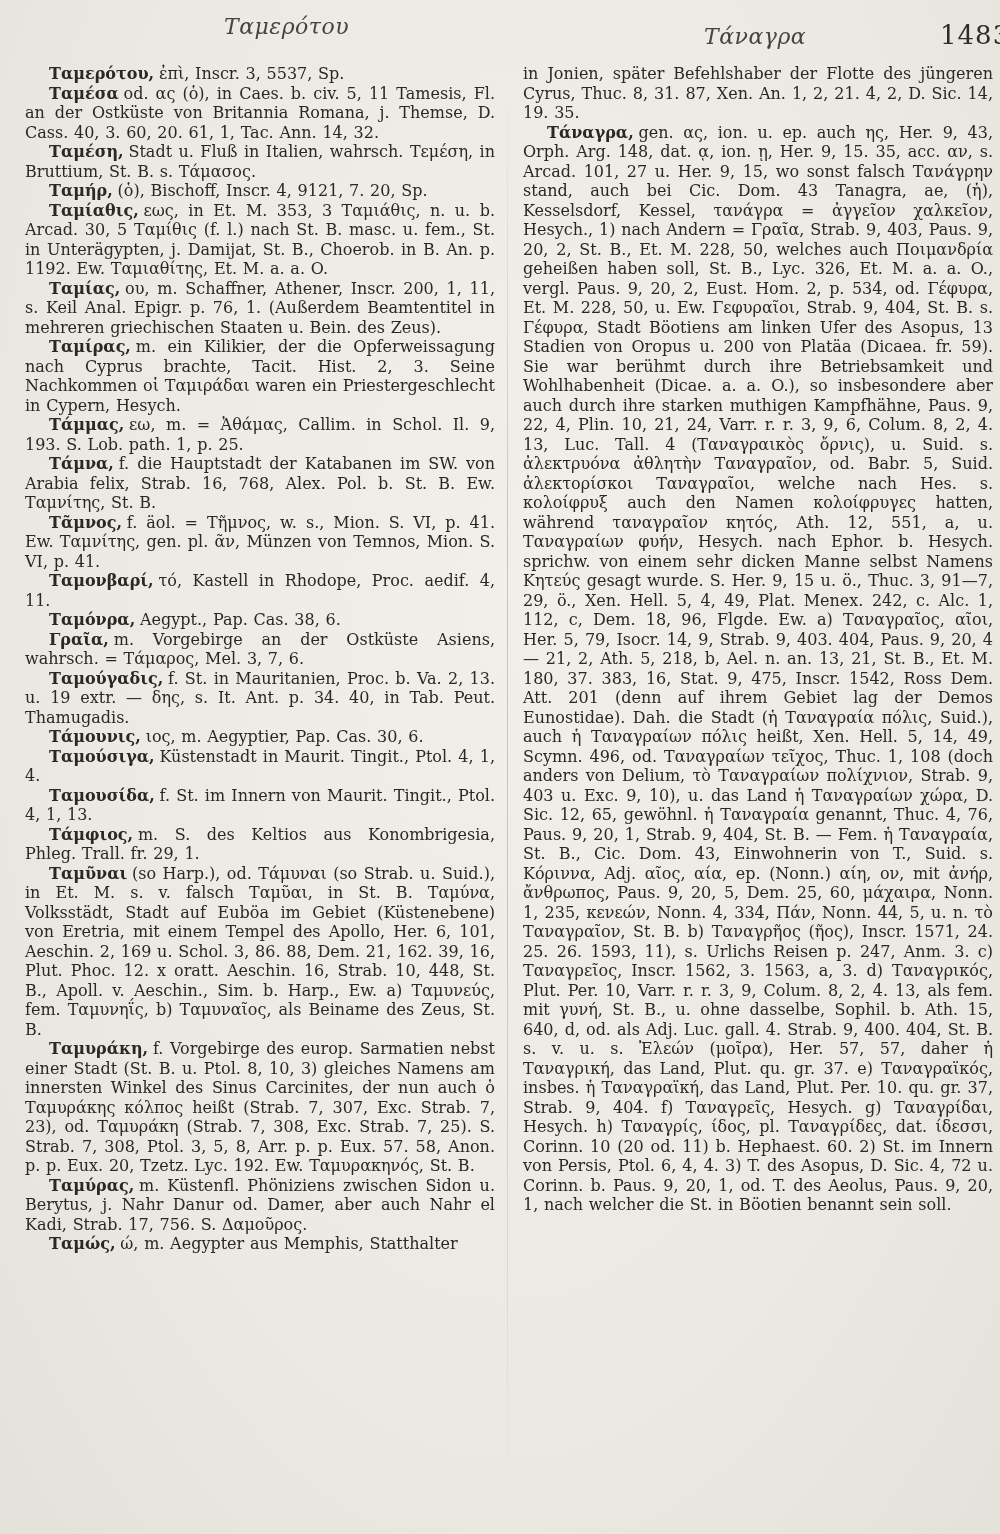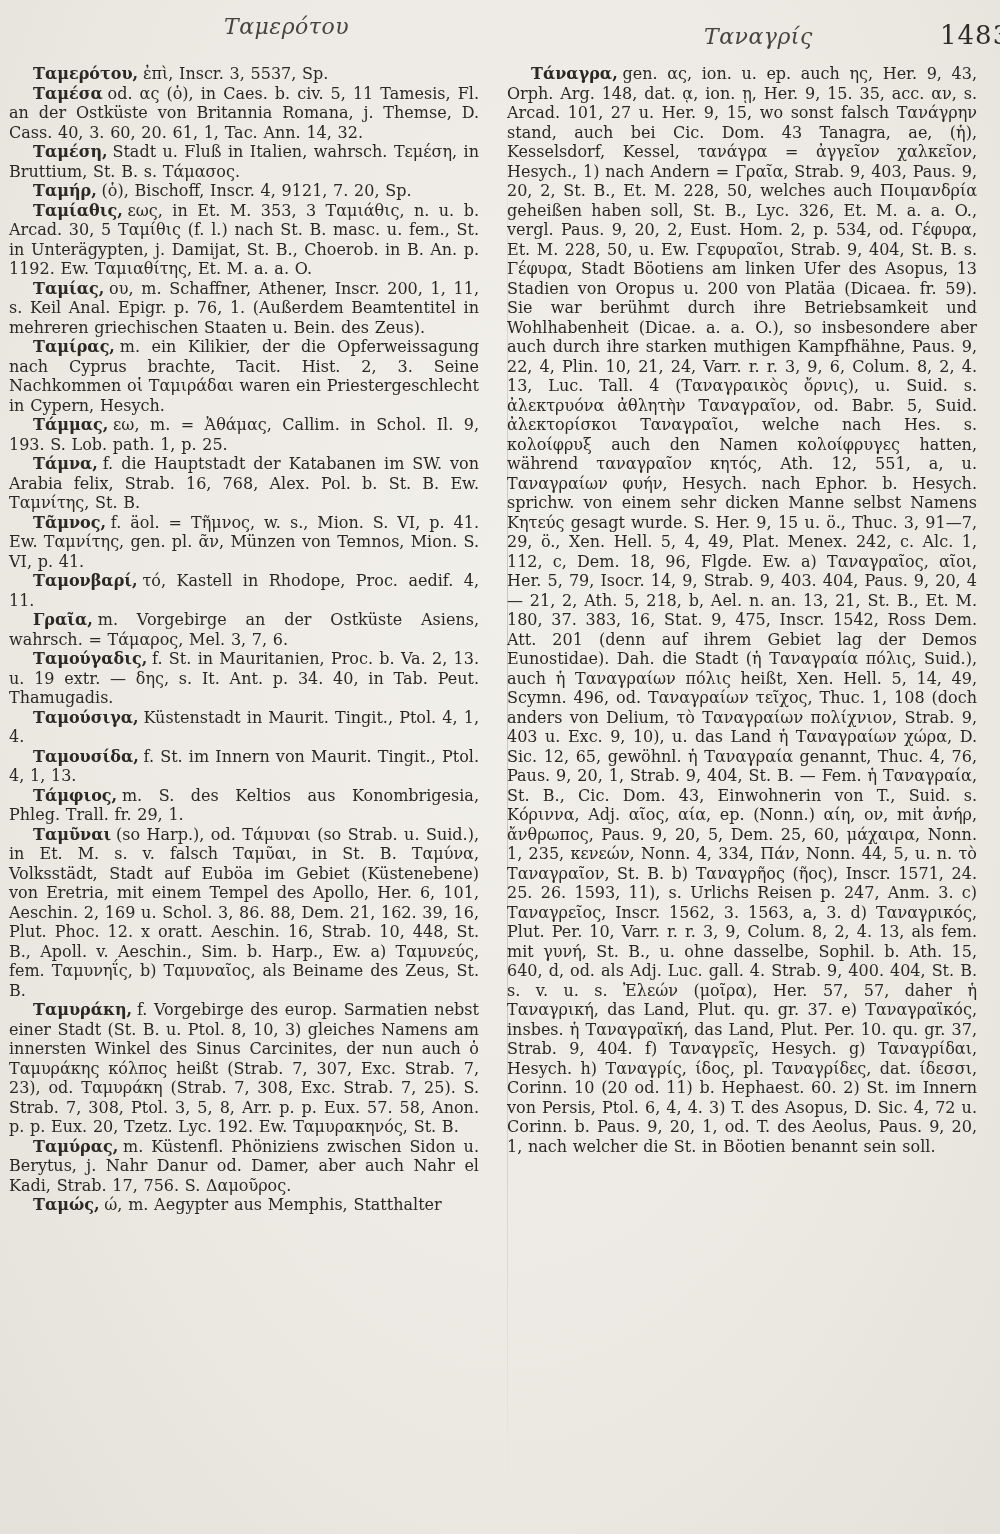--- a/index.html
+++ b/index.html
@@ -50,7 +50,7 @@
 <div class="page">
 
   <span class="rh rh-left">Ταμερότου</span>
-  <span class="rh rh-right">Ταναγρίς</span>
+  <span class="rh rh-right">Τάναγρα</span>
   <span class="pageno">1483</span>
 
   <div class="colrule"></div>

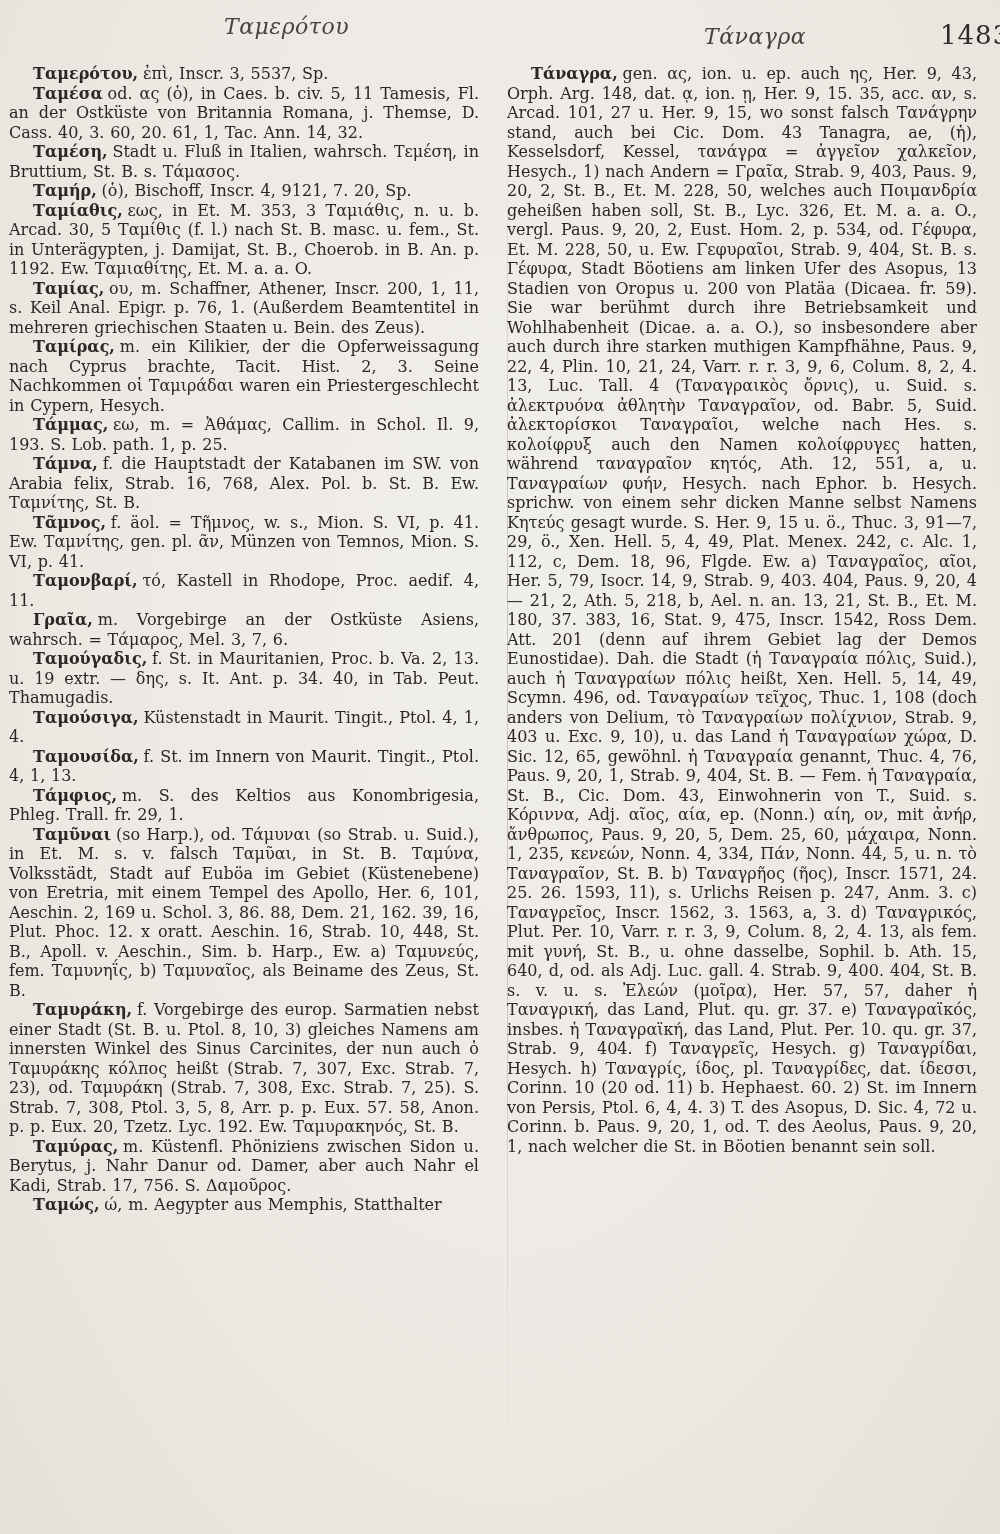--- a/index.html
+++ b/index.html
@@ -28,7 +28,7 @@
     background:linear-gradient(to bottom, rgba(60,55,45,0) 0%, rgba(60,55,45,.22) 30%, rgba(60,55,45,.22) 62%, rgba(60,55,45,0) 100%);
   }
   .columns {
-    position:absolute; top:64px; left:9px;
+    position:absolute; top:64px; left:25px;
     display:flex; gap:28px;
   }
   .col {

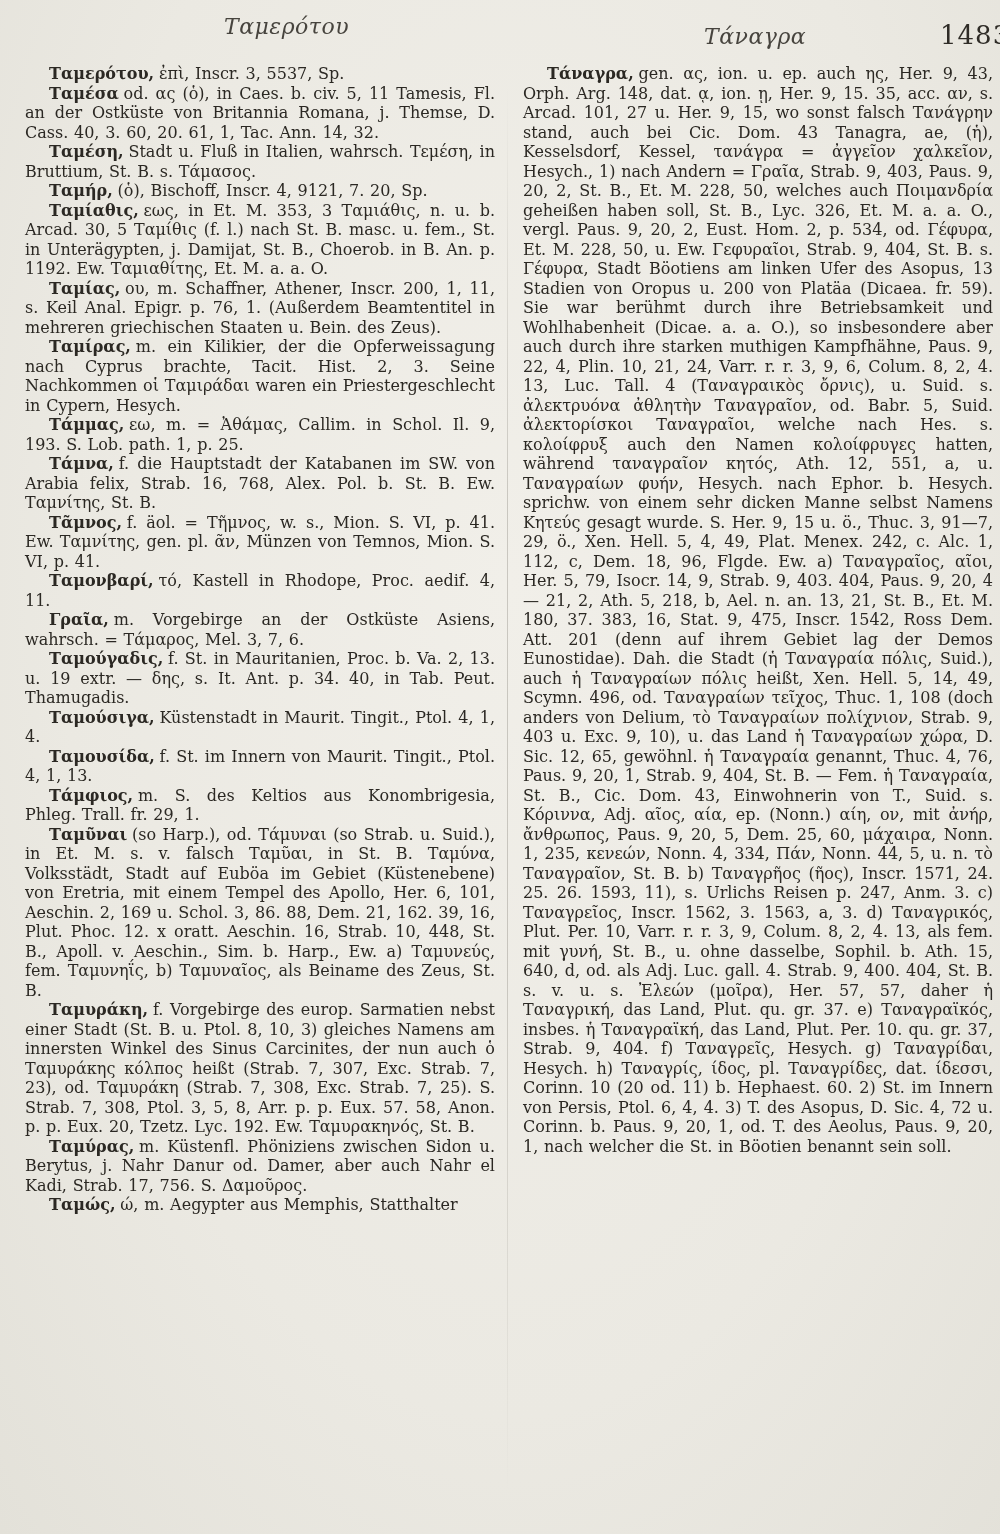--- a/index.html
+++ b/index.html
@@ -81,6 +81,7 @@
     </div>
 
     <div class="col col-right">
+      <p class="entry cont">in Jonien, später Befehlshaber der Flotte des jüngeren Cyrus, Thuc. 8, 31. 87, Xen. An. 1, 2, 21. 4, 2, D. Sic. 14, 19. 35.</p>
       <p class="entry"><span class="hw">Τάναγρα,</span><span class="bd">gen. ας, ion. u. ep. auch ης, Her. 9, 43, Orph. Arg. 148, dat. ᾳ, ion. ῃ, Her. 9, 15. 35, acc. αν, s. Arcad. 101, 27 u. Her. 9, 15, wo sonst falsch Τανάγρην stand, auch bei Cic. Dom. 43 Tanagra, ae, (ἡ), Kesselsdorf, Kessel, τανάγρα = ἀγγεῖον χαλκεῖον, Hesych., 1) nach Andern = Γραῖα, Strab. 9, 403, Paus. 9, 20, 2, St. B., Et. M. 228, 50, welches auch Ποιμανδρία geheißen haben soll, St. B., Lyc. 326, Et. M. a. a. O., vergl. Paus. 9, 20, 2, Eust. Hom. 2, p. 534, od. Γέφυρα, Et. M. 228, 50, u. Ew. Γεφυραῖοι, Strab. 9, 404, St. B. s. Γέφυρα, Stadt Böotiens am linken Ufer des Asopus, 13 Stadien von Oropus u. 200 von Platäa (Dicaea. fr. 59). Sie war berühmt durch ihre Betriebsamkeit und Wohlhabenheit (Dicae. a. a. O.), so insbesondere aber auch durch ihre starken muthigen Kampfhähne, Paus. 9, 22, 4, Plin. 10, 21, 24, Varr. r. r. 3, 9, 6, Colum. 8, 2, 4. 13, Luc. Tall. 4 (Ταναγραικὸς ὄρνις), u. Suid. s. ἀλεκτρυόνα ἀθλητὴν Ταναγραῖον, od. Babr. 5, Suid. ἀλεκτορίσκοι Ταναγραῖοι, welche nach Hes. s. κολοίφρυξ auch den Namen κολοίφρυγες hatten, während ταναγραῖον κητός, Ath. 12, 551, a, u. Ταναγραίων φυήν, Hesych. nach Ephor. b. Hesych. sprichw. von einem sehr dicken Manne selbst Namens Κητεύς gesagt wurde. S. Her. 9, 15 u. ö., Thuc. 3, 91—7, 29, ö., Xen. Hell. 5, 4, 49, Plat. Menex. 242, c. Alc. 1, 112, c, Dem. 18, 96, Flgde. Ew. a) Ταναγραῖος, αῖοι, Her. 5, 79, Isocr. 14, 9, Strab. 9, 403. 404, Paus. 9, 20, 4 — 21, 2, Ath. 5, 218, b, Ael. n. an. 13, 21, St. B., Et. M. 180, 37. 383, 16, Stat. 9, 475, Inscr. 1542, Ross Dem. Att. 201 (denn auf ihrem Gebiet lag der Demos Eunostidae). Dah. die Stadt (ἡ Ταναγραία πόλις, Suid.), auch ἡ Ταναγραίων πόλις heißt, Xen. Hell. 5, 14, 49, Scymn. 496, od. Ταναγραίων τεῖχος, Thuc. 1, 108 (doch anders von Delium, τὸ Ταναγραίων πολίχνιον, Strab. 9, 403 u. Exc. 9, 10), u. das Land ἡ Ταναγραίων χώρα, D. Sic. 12, 65, gewöhnl. ἡ Ταναγραία genannt, Thuc. 4, 76, Paus. 9, 20, 1, Strab. 9, 404, St. B. — Fem. ἡ Ταναγραία, St. B., Cic. Dom. 43, Einwohnerin von T., Suid. s. Κόριννα, Adj. αῖος, αία, ep. (Nonn.) αίη, ον, mit ἀνήρ, ἄνθρωπος, Paus. 9, 20, 5, Dem. 25, 60, μάχαιρα, Nonn. 1, 235, κενεών, Nonn. 4, 334, Πάν, Nonn. 44, 5, u. n. τὸ Ταναγραῖον, St. B. b) Ταναγρῆος (ῆος), Inscr. 1571, 24. 25. 26. 1593, 11), s. Urlichs Reisen p. 247, Anm. 3. c) Ταναγρεῖος, Inscr. 1562, 3. 1563, a, 3. d) Ταναγρικός, Plut. Per. 10, Varr. r. r. 3, 9, Colum. 8, 2, 4. 13, als fem. mit γυνή, St. B., u. ohne dasselbe, Sophil. b. Ath. 15, 640, d, od. als Adj. Luc. gall. 4. Strab. 9, 400. 404, St. B. s. v. u. s. Ἐλεών (μοῖρα), Her. 57, 57, daher ἡ Ταναγρική, das Land, Plut. qu. gr. 37. e) Ταναγραϊκός, insbes. ἡ Ταναγραϊκή, das Land, Plut. Per. 10. qu. gr. 37, Strab. 9, 404. f) Ταναγρεῖς, Hesych. g) Ταναγρίδαι, Hesych. h) Ταναγρίς, ίδος, pl. Ταναγρίδες, dat. ίδεσσι, Corinn. 10 (20 od. 11) b. Hephaest. 60. 2) St. im Innern von Persis, Ptol. 6, 4, 4. 3) T. des Asopus, D. Sic. 4, 72 u. Corinn. b. Paus. 9, 20, 1, od. T. des Aeolus, Paus. 9, 20, 1, nach welcher die St. in Böotien benannt sein soll.</span></p>
     </div>
 

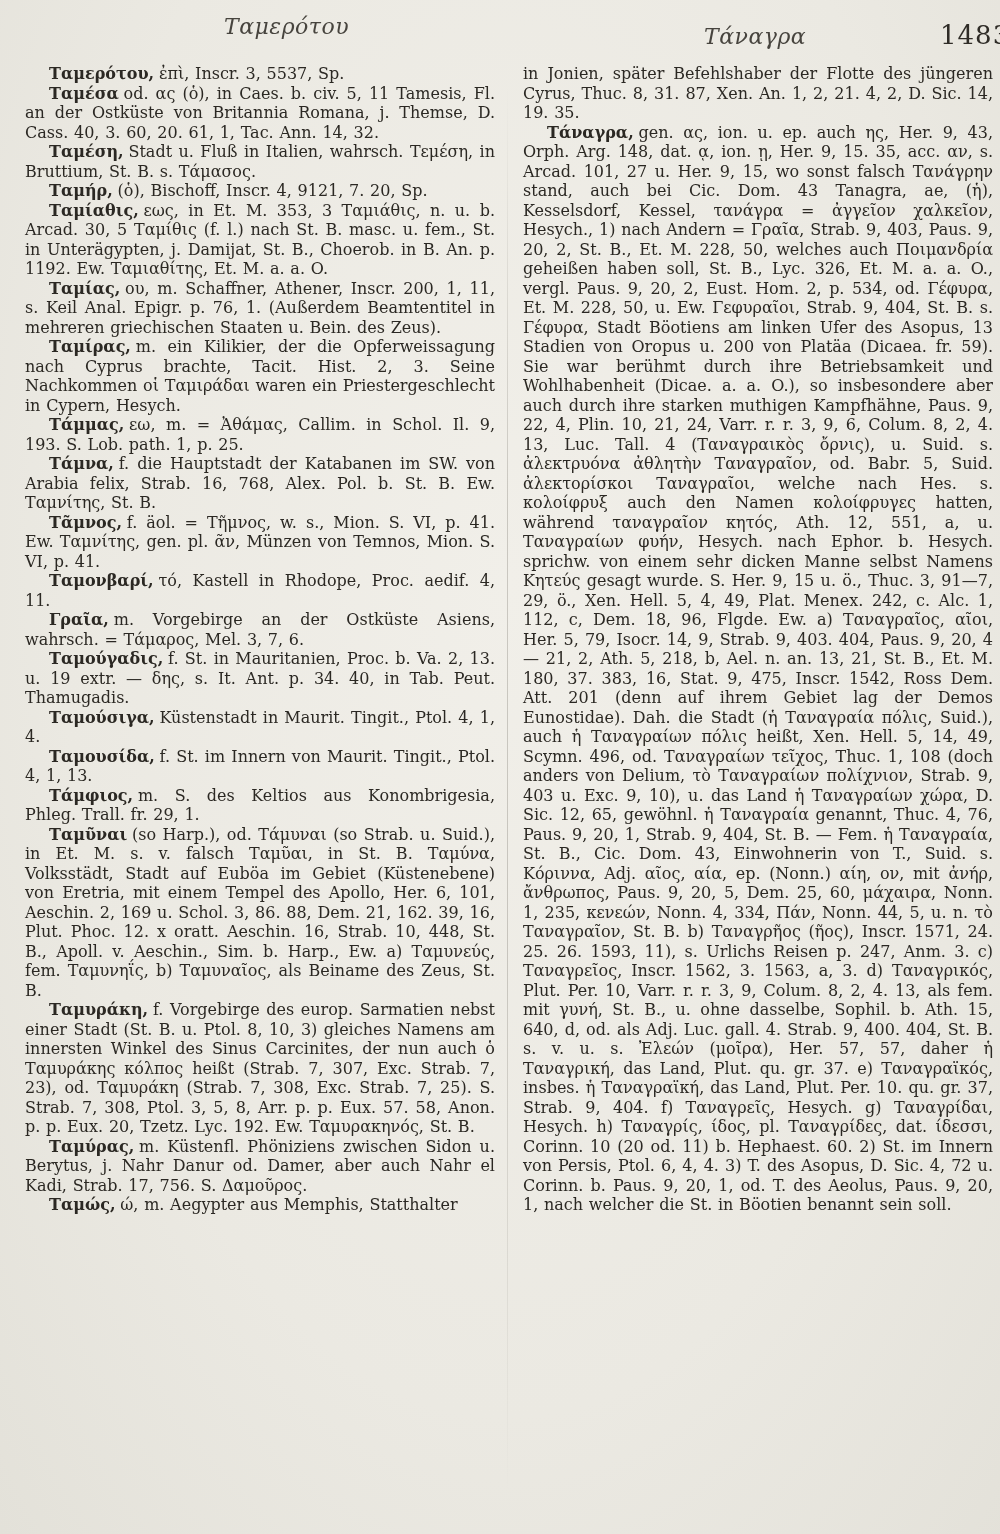--- a/index.html
+++ b/index.html
@@ -69,6 +69,7 @@
       <p class="entry"><span class="hw">Τάμνα,</span><span class="bd">f. die Hauptstadt der Katabanen im SW. von Arabia felix, Strab. 16, 768, Alex. Pol. b. St. B. Ew. Ταμνίτης, St. B.</span></p>
       <p class="entry"><span class="hw">Τᾶμνος,</span><span class="bd">f. äol. = Τῆμνος, w. s., Mion. S. VI, p. 41. Ew. Ταμνίτης, gen. pl. ᾶν, Münzen von Temnos, Mion. S. VI, p. 41.</span></p>
       <p class="entry"><span class="hw">Ταμονβαρί,</span><span class="bd">τό, Kastell in Rhodope, Proc. aedif. 4, 11.</span></p>
+      <p class="entry"><span class="hw">Ταμόνρα,</span><span class="bd">Aegypt., Pap. Cas. 38, 6.</span></p>
       <p class="entry"><span class="hw">Γραῖα,</span><span class="bd">m. Vorgebirge an der Ostküste Asiens, wahrsch. = Τάμαρος, Mel. 3, 7, 6.</span></p>
       <p class="entry"><span class="hw">Ταμούγαδις,</span><span class="bd">f. St. in Mauritanien, Proc. b. Va. 2, 13. u. 19 extr. — δης, s. It. Ant. p. 34. 40, in Tab. Peut. Thamugadis.</span></p>
       <p class="entry"><span class="hw">Ταμούσιγα,</span><span class="bd">Küstenstadt in Maurit. Tingit., Ptol. 4, 1, 4.</span></p>

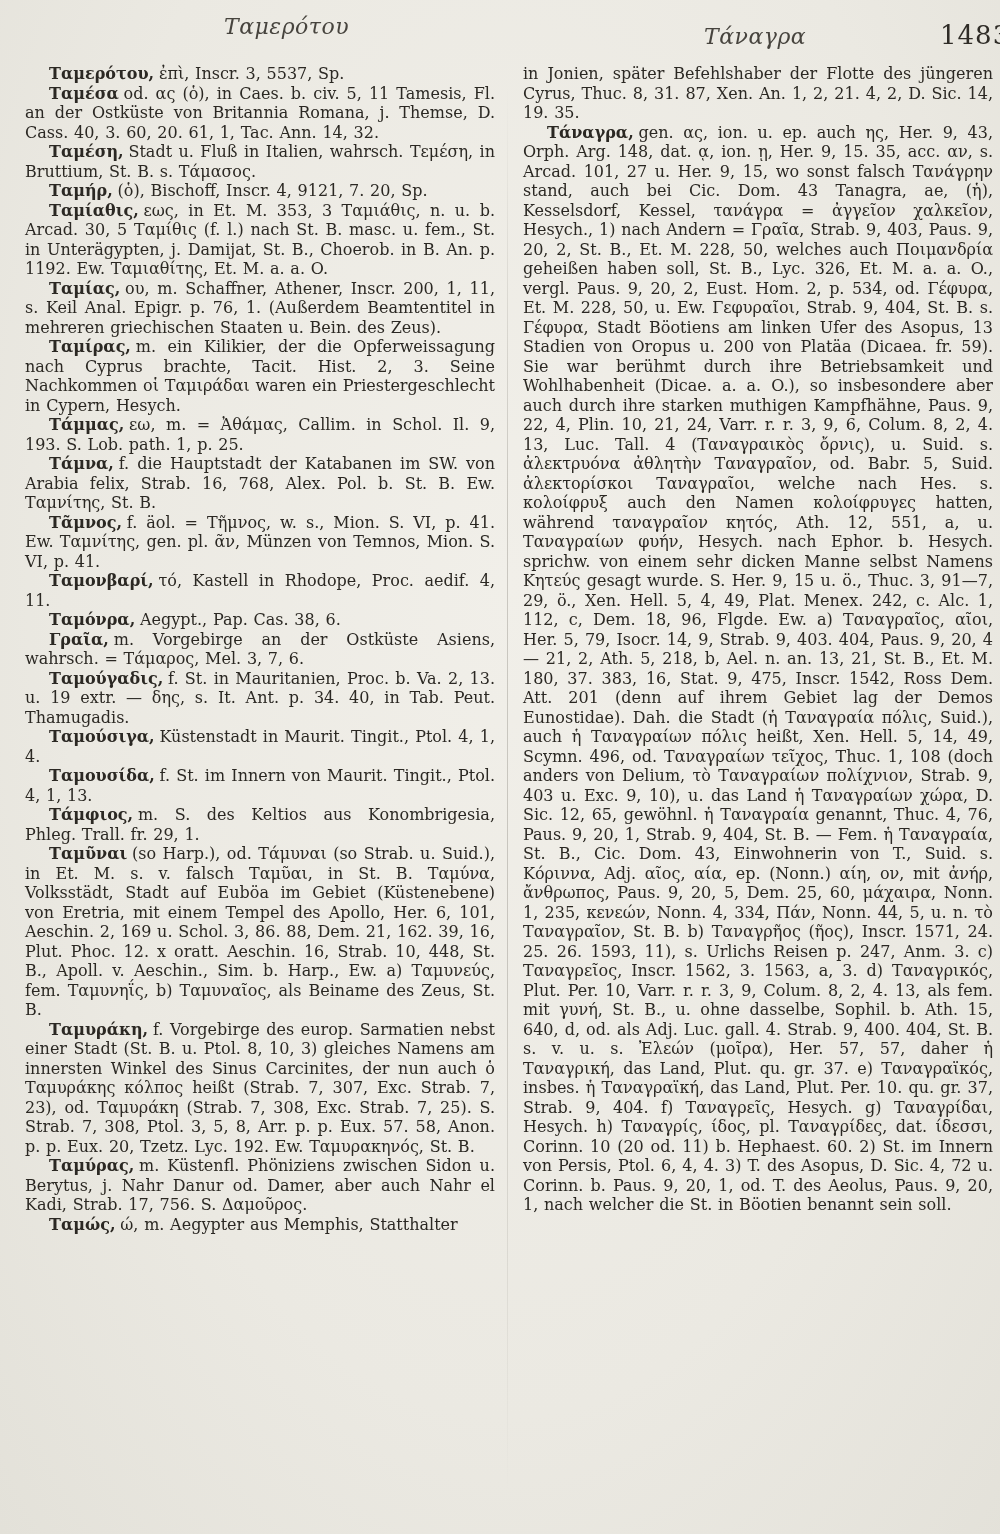--- a/index.html
+++ b/index.html
@@ -72,6 +72,7 @@
       <p class="entry"><span class="hw">Ταμόνρα,</span><span class="bd">Aegypt., Pap. Cas. 38, 6.</span></p>
       <p class="entry"><span class="hw">Γραῖα,</span><span class="bd">m. Vorgebirge an der Ostküste Asiens, wahrsch. = Τάμαρος, Mel. 3, 7, 6.</span></p>
       <p class="entry"><span class="hw">Ταμούγαδις,</span><span class="bd">f. St. in Mauritanien, Proc. b. Va. 2, 13. u. 19 extr. — δης, s. It. Ant. p. 34. 40, in Tab. Peut. Thamugadis.</span></p>
+      <p class="entry"><span class="hw">Τάμουνις,</span><span class="bd">ιος, m. Aegyptier, Pap. Cas. 30, 6.</span></p>
       <p class="entry"><span class="hw">Ταμούσιγα,</span><span class="bd">Küstenstadt in Maurit. Tingit., Ptol. 4, 1, 4.</span></p>
       <p class="entry"><span class="hw">Ταμουσίδα,</span><span class="bd">f. St. im Innern von Maurit. Tingit., Ptol. 4, 1, 13.</span></p>
       <p class="entry"><span class="hw">Τάμφιος,</span><span class="bd">m. S. des Keltios aus Konombrigesia, Phleg. Trall. fr. 29, 1.</span></p>

